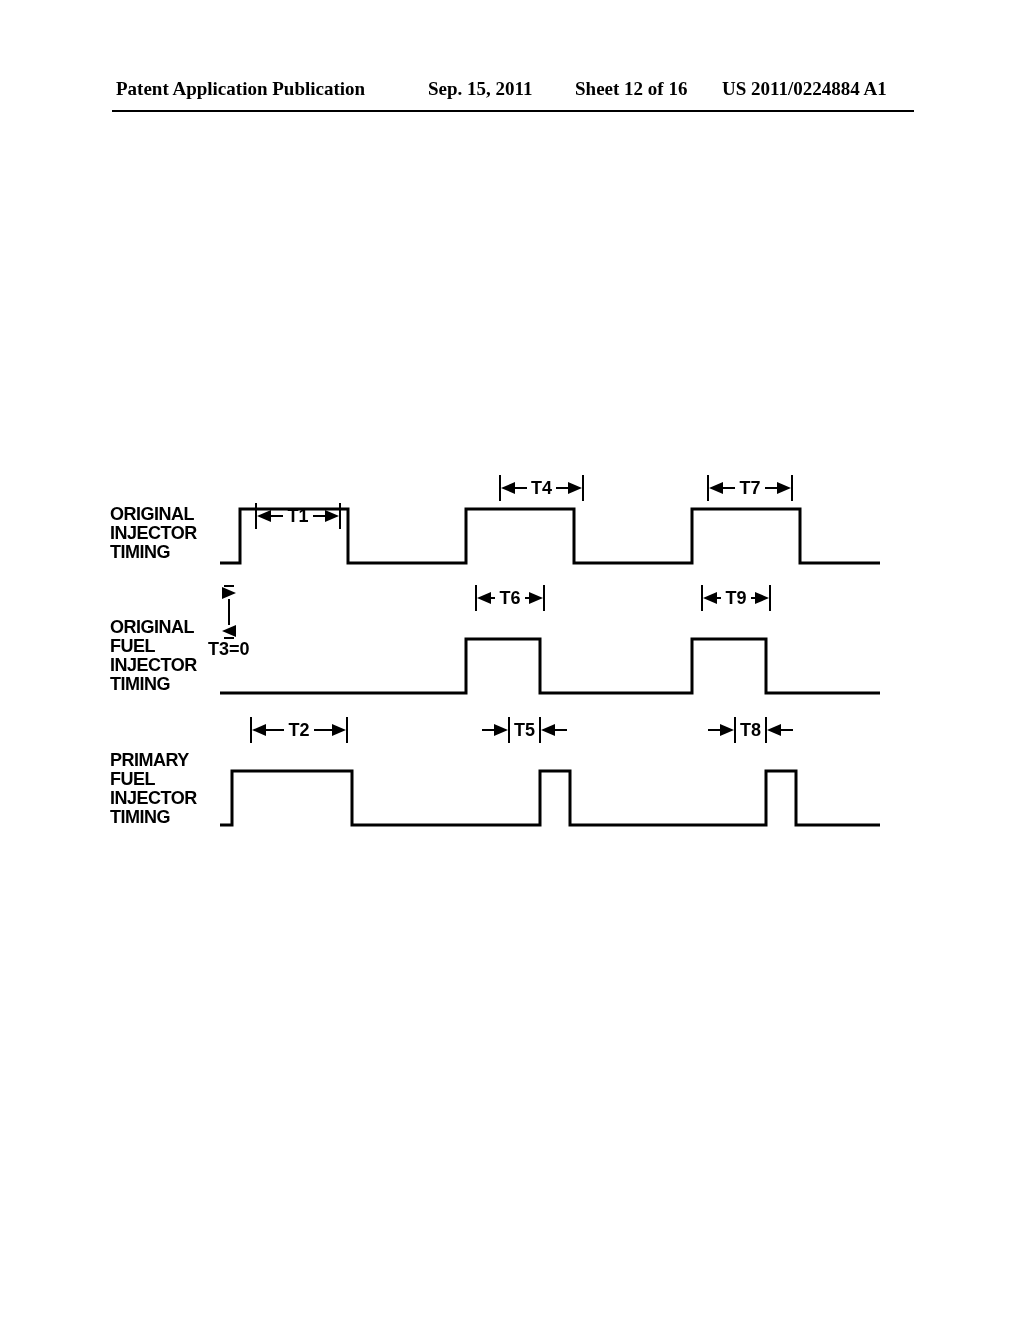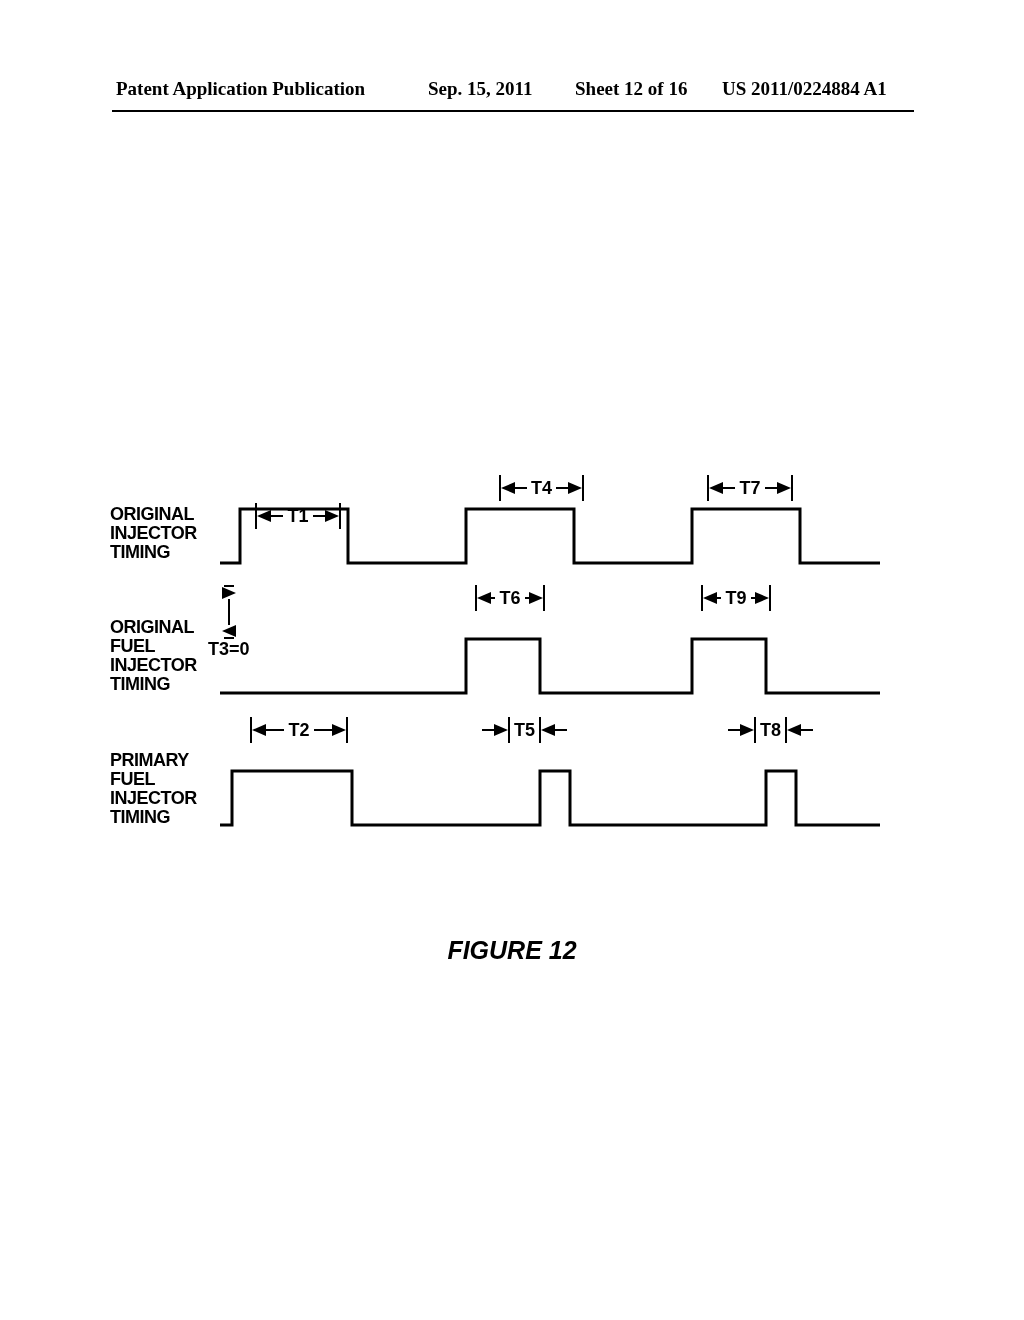--- a/index.html
+++ b/index.html
@@ -232,7 +232,7 @@
         <span class="stem" style="width:12px;"></span>
     </div>
 
-    <div class="dim" style="left:618px; top:242px;">
+    <div class="dim" style="left:598px; top:242px;">
       <span class="stem" style="width:12px;"></span>
         <span class="arrowR"></span>
       <span class="bar"></span>

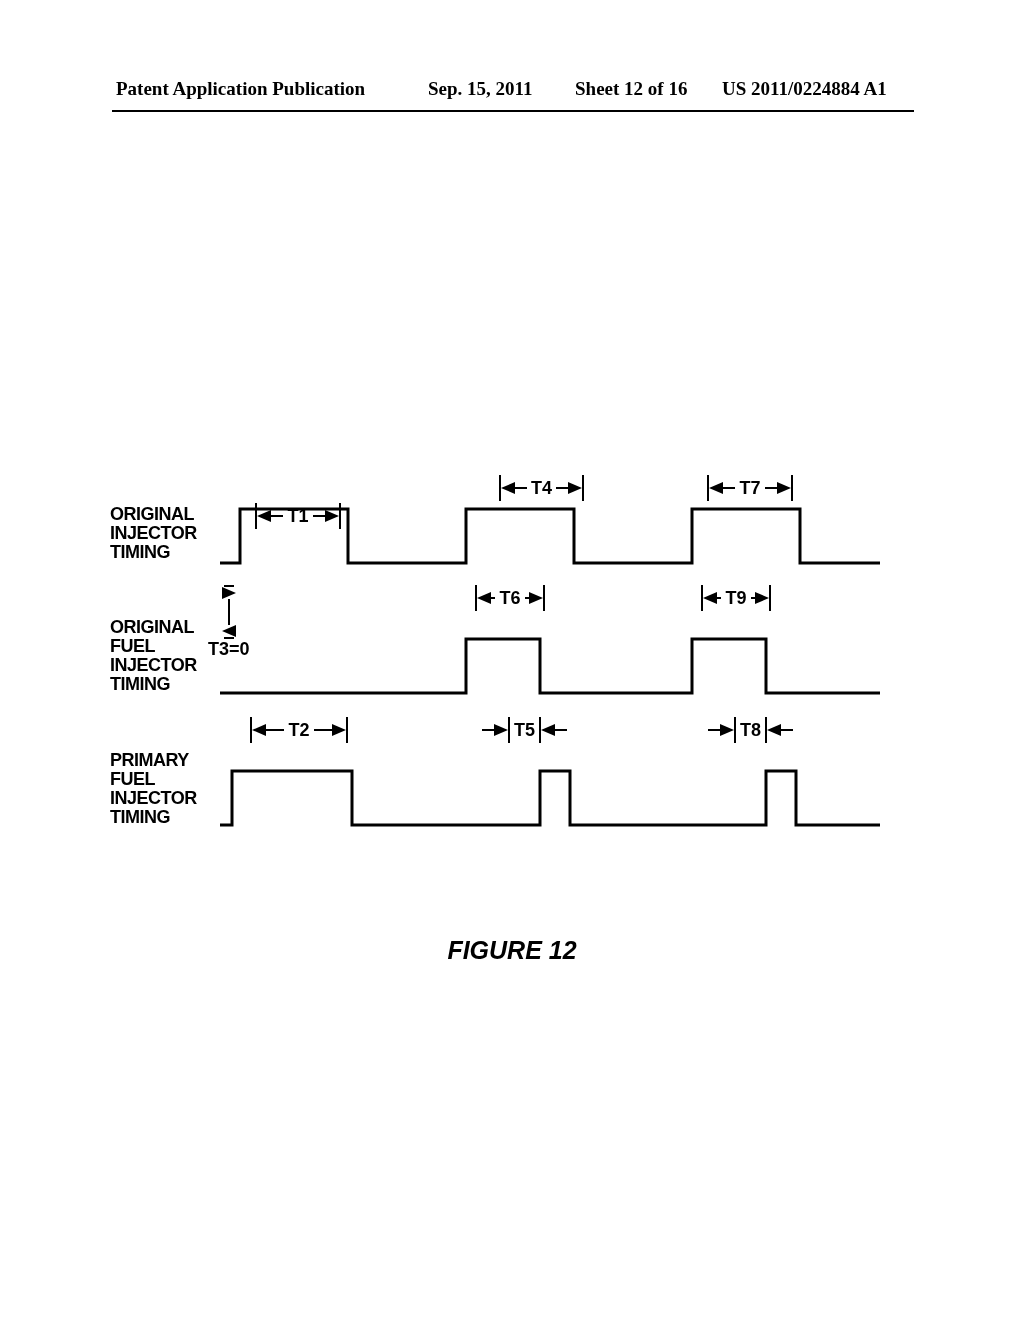--- a/index.html
+++ b/index.html
@@ -257,7 +257,6 @@
 
   </div>
 
-  <div class="figure-caption">FIGURE 12</div>
 
 </div>
 

